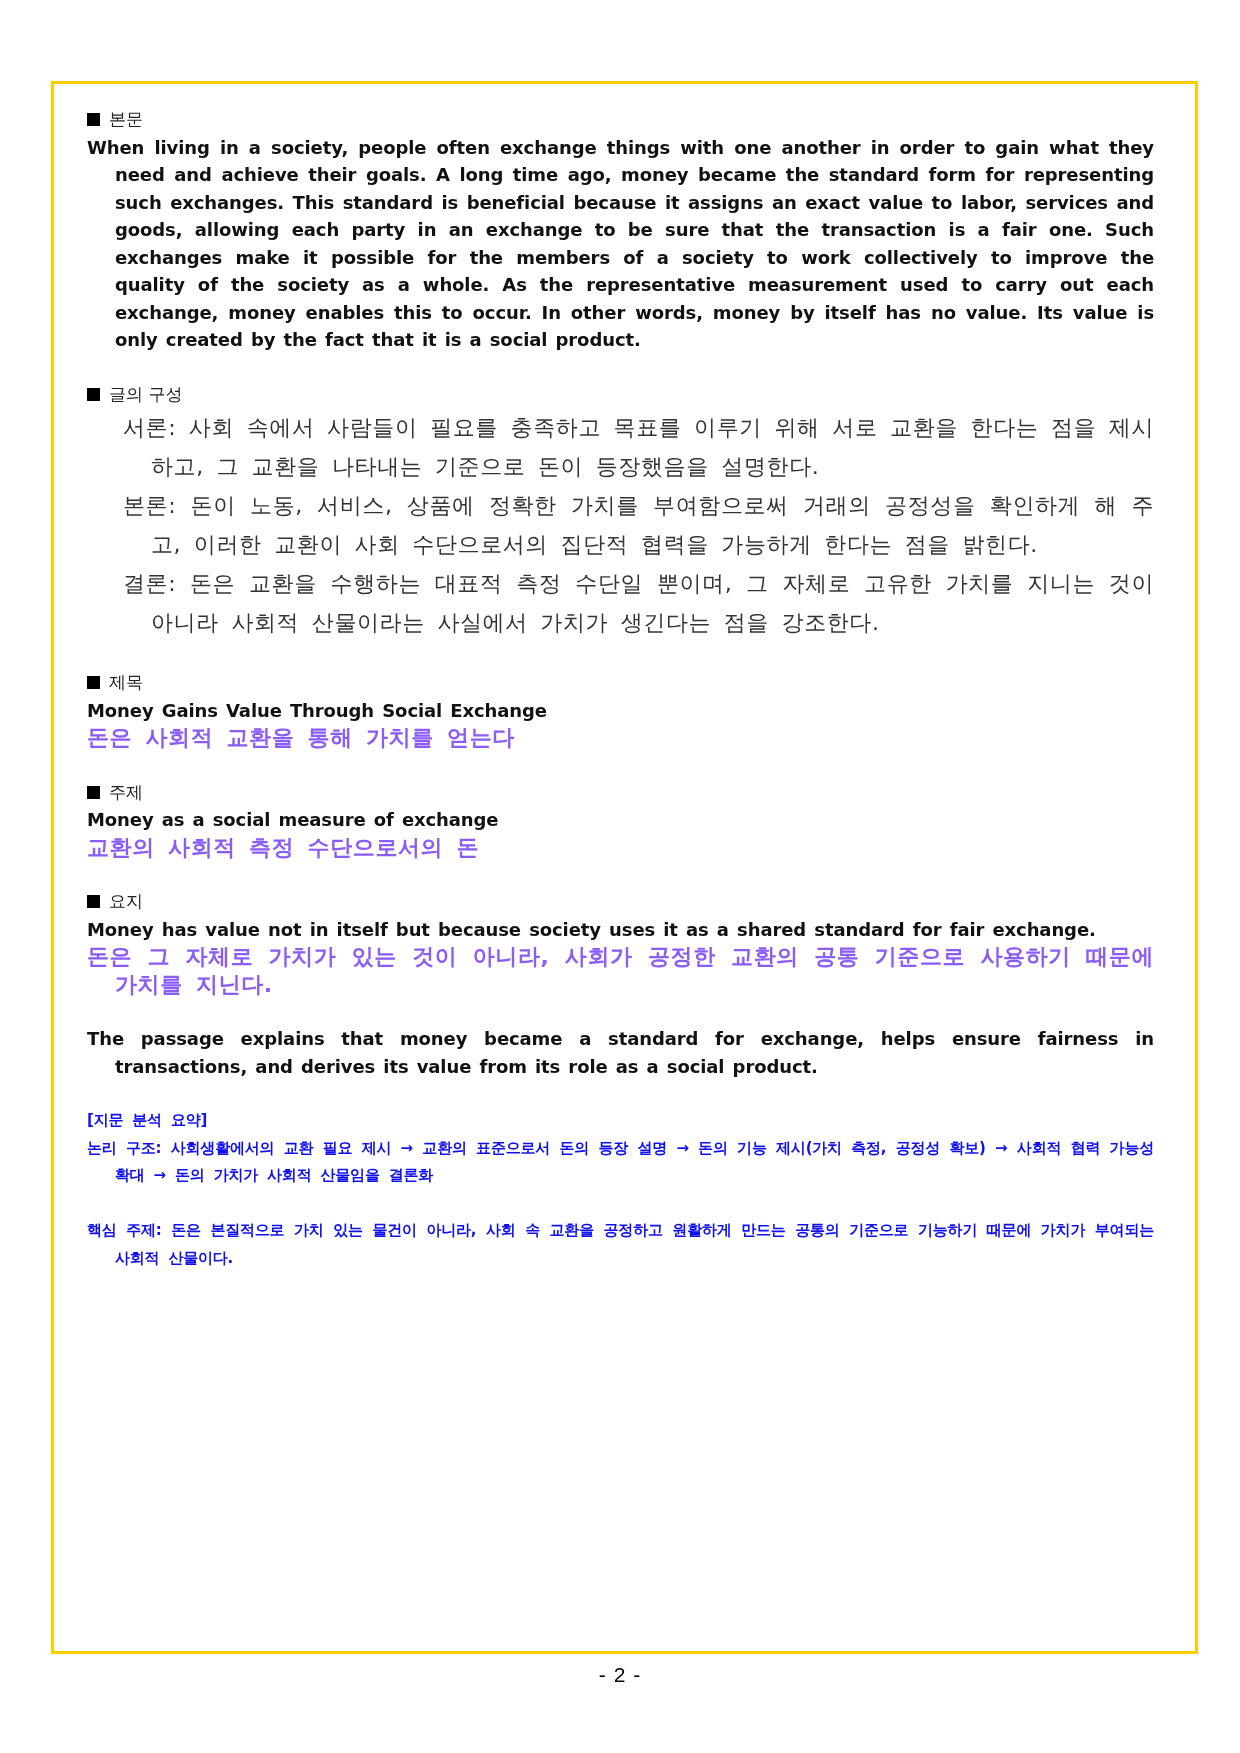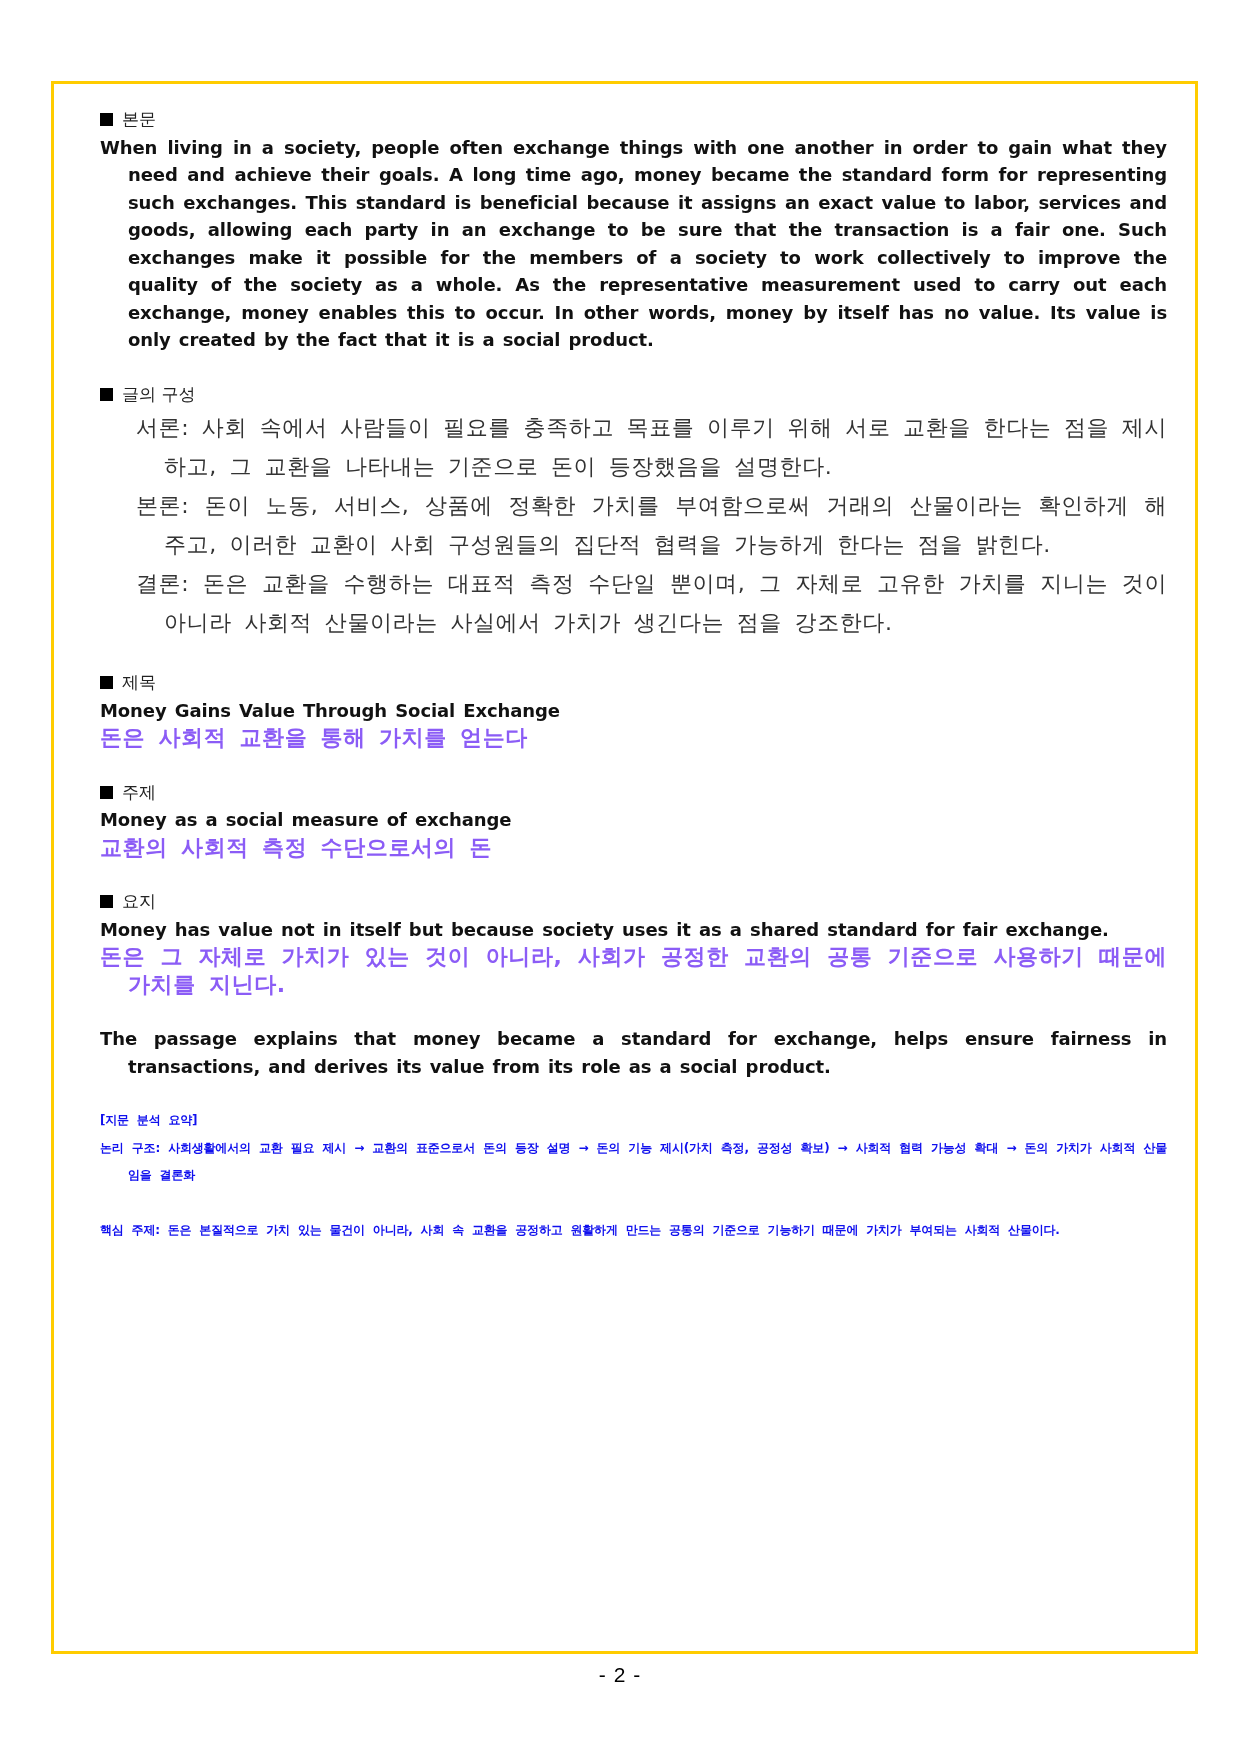--- a/index.html
+++ b/index.html
@@ -26,7 +26,7 @@
     }
     .content {
       position: absolute;
-      left: 100px;
+      left: 87px;
       top: 106px;
       width: 1067px;
     }

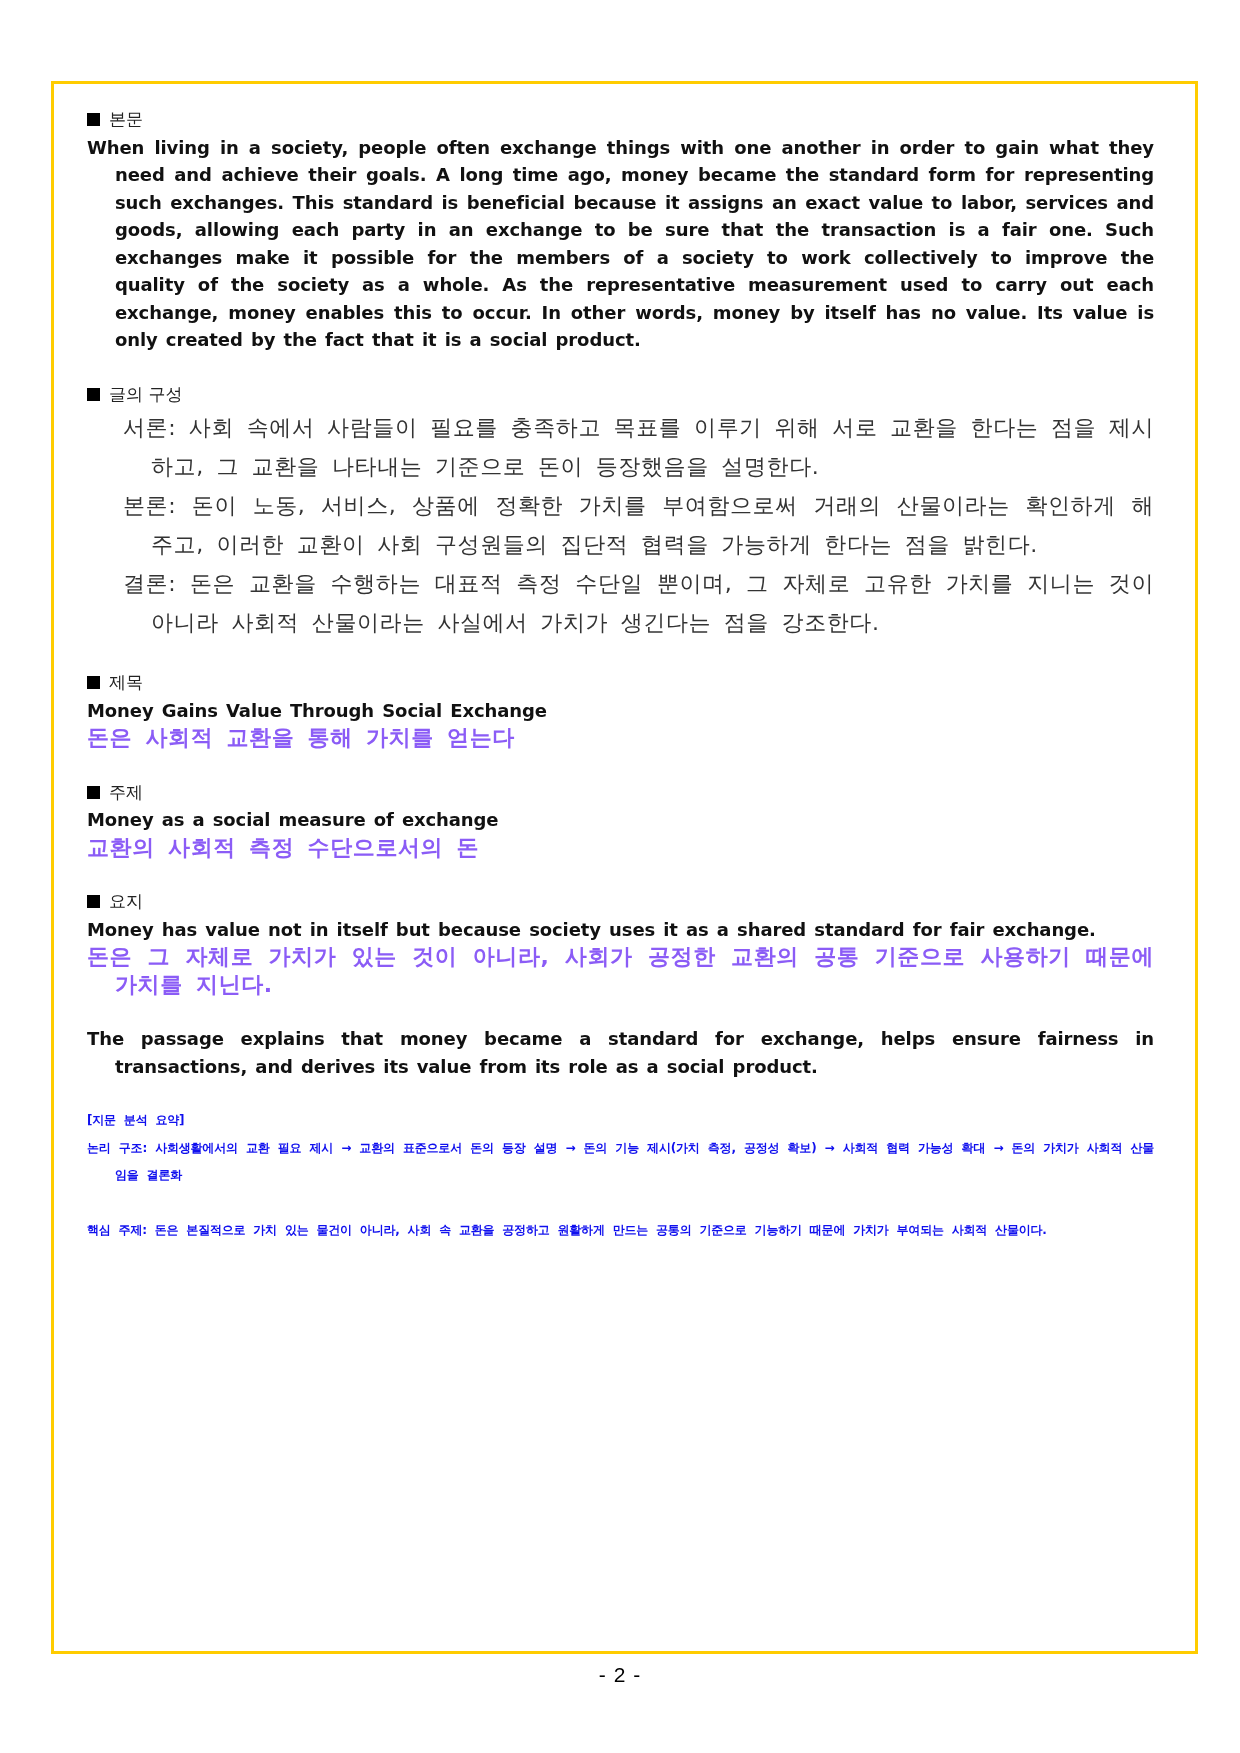--- a/index.html
+++ b/index.html
@@ -127,7 +127,7 @@
       <span class="square"></span><span>글의 구성</span>
     </div>
     <div class="kv-line"><span>서론:</span> <span>사회 속에서 사람들이 필요를 충족하고 목표를 이루기 위해 서로 교환을 한다는 점을 제시하고, 그 교환을 나타내는 기준으로 돈이 등장했음을 설명한다.</span></div>
-    <div class="kv-line"><span>본론:</span> <span>돈이 노동, 서비스, 상품에 정확한 가치를 부여함으로써 거래의 산물이라는 확인하게 해 주고, 이러한 교환이 사회 구성원들의 집단적 협력을 가능하게 한다는 점을 밝힌다.</span></div>
+    <div class="kv-line"><span>본론:</span> <span>돈이 노동, 서비스, 상품에 정확한 가치를 부여함으로써 거래의 공정성을 확인하게 해 주고, 이러한 교환이 사회 수단으로서의 집단적 협력을 가능하게 한다는 점을 밝힌다.</span></div>
     <div class="kv-line"><span>결론:</span> <span>돈은 교환을 수행하는 대표적 측정 수단일 뿐이며, 그 자체로 고유한 가치를 지니는 것이 아니라 사회적 산물이라는 사실에서 가치가 생긴다는 점을 강조한다.</span></div>
   </div>
 

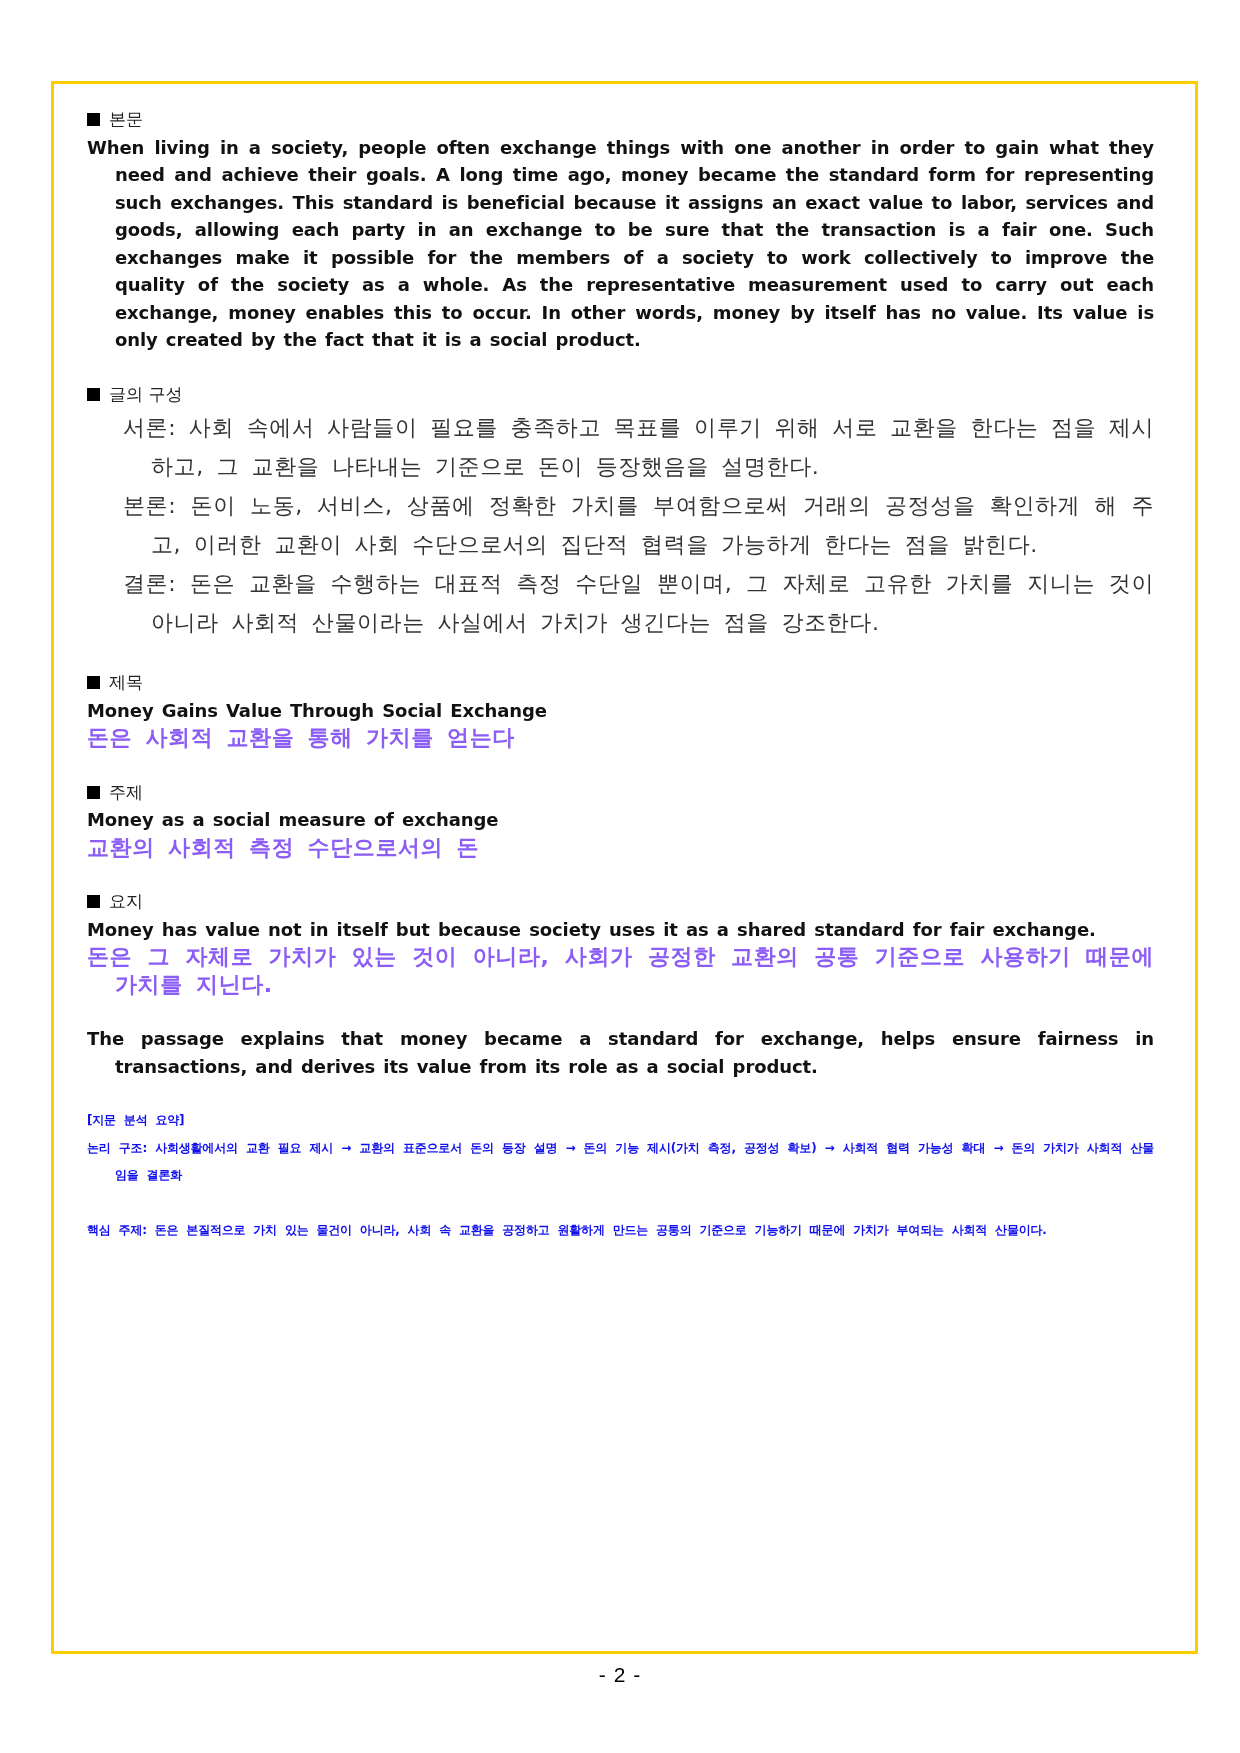--- a/index.html
+++ b/index.html
@@ -82,7 +82,7 @@
     .blue-block {
       color: #1010ee;
       font-weight: bold;
-      font-size: 12px;
+      font-size: 15px;
       line-height: 27.5px;
       letter-spacing: -0.2px;
     }

